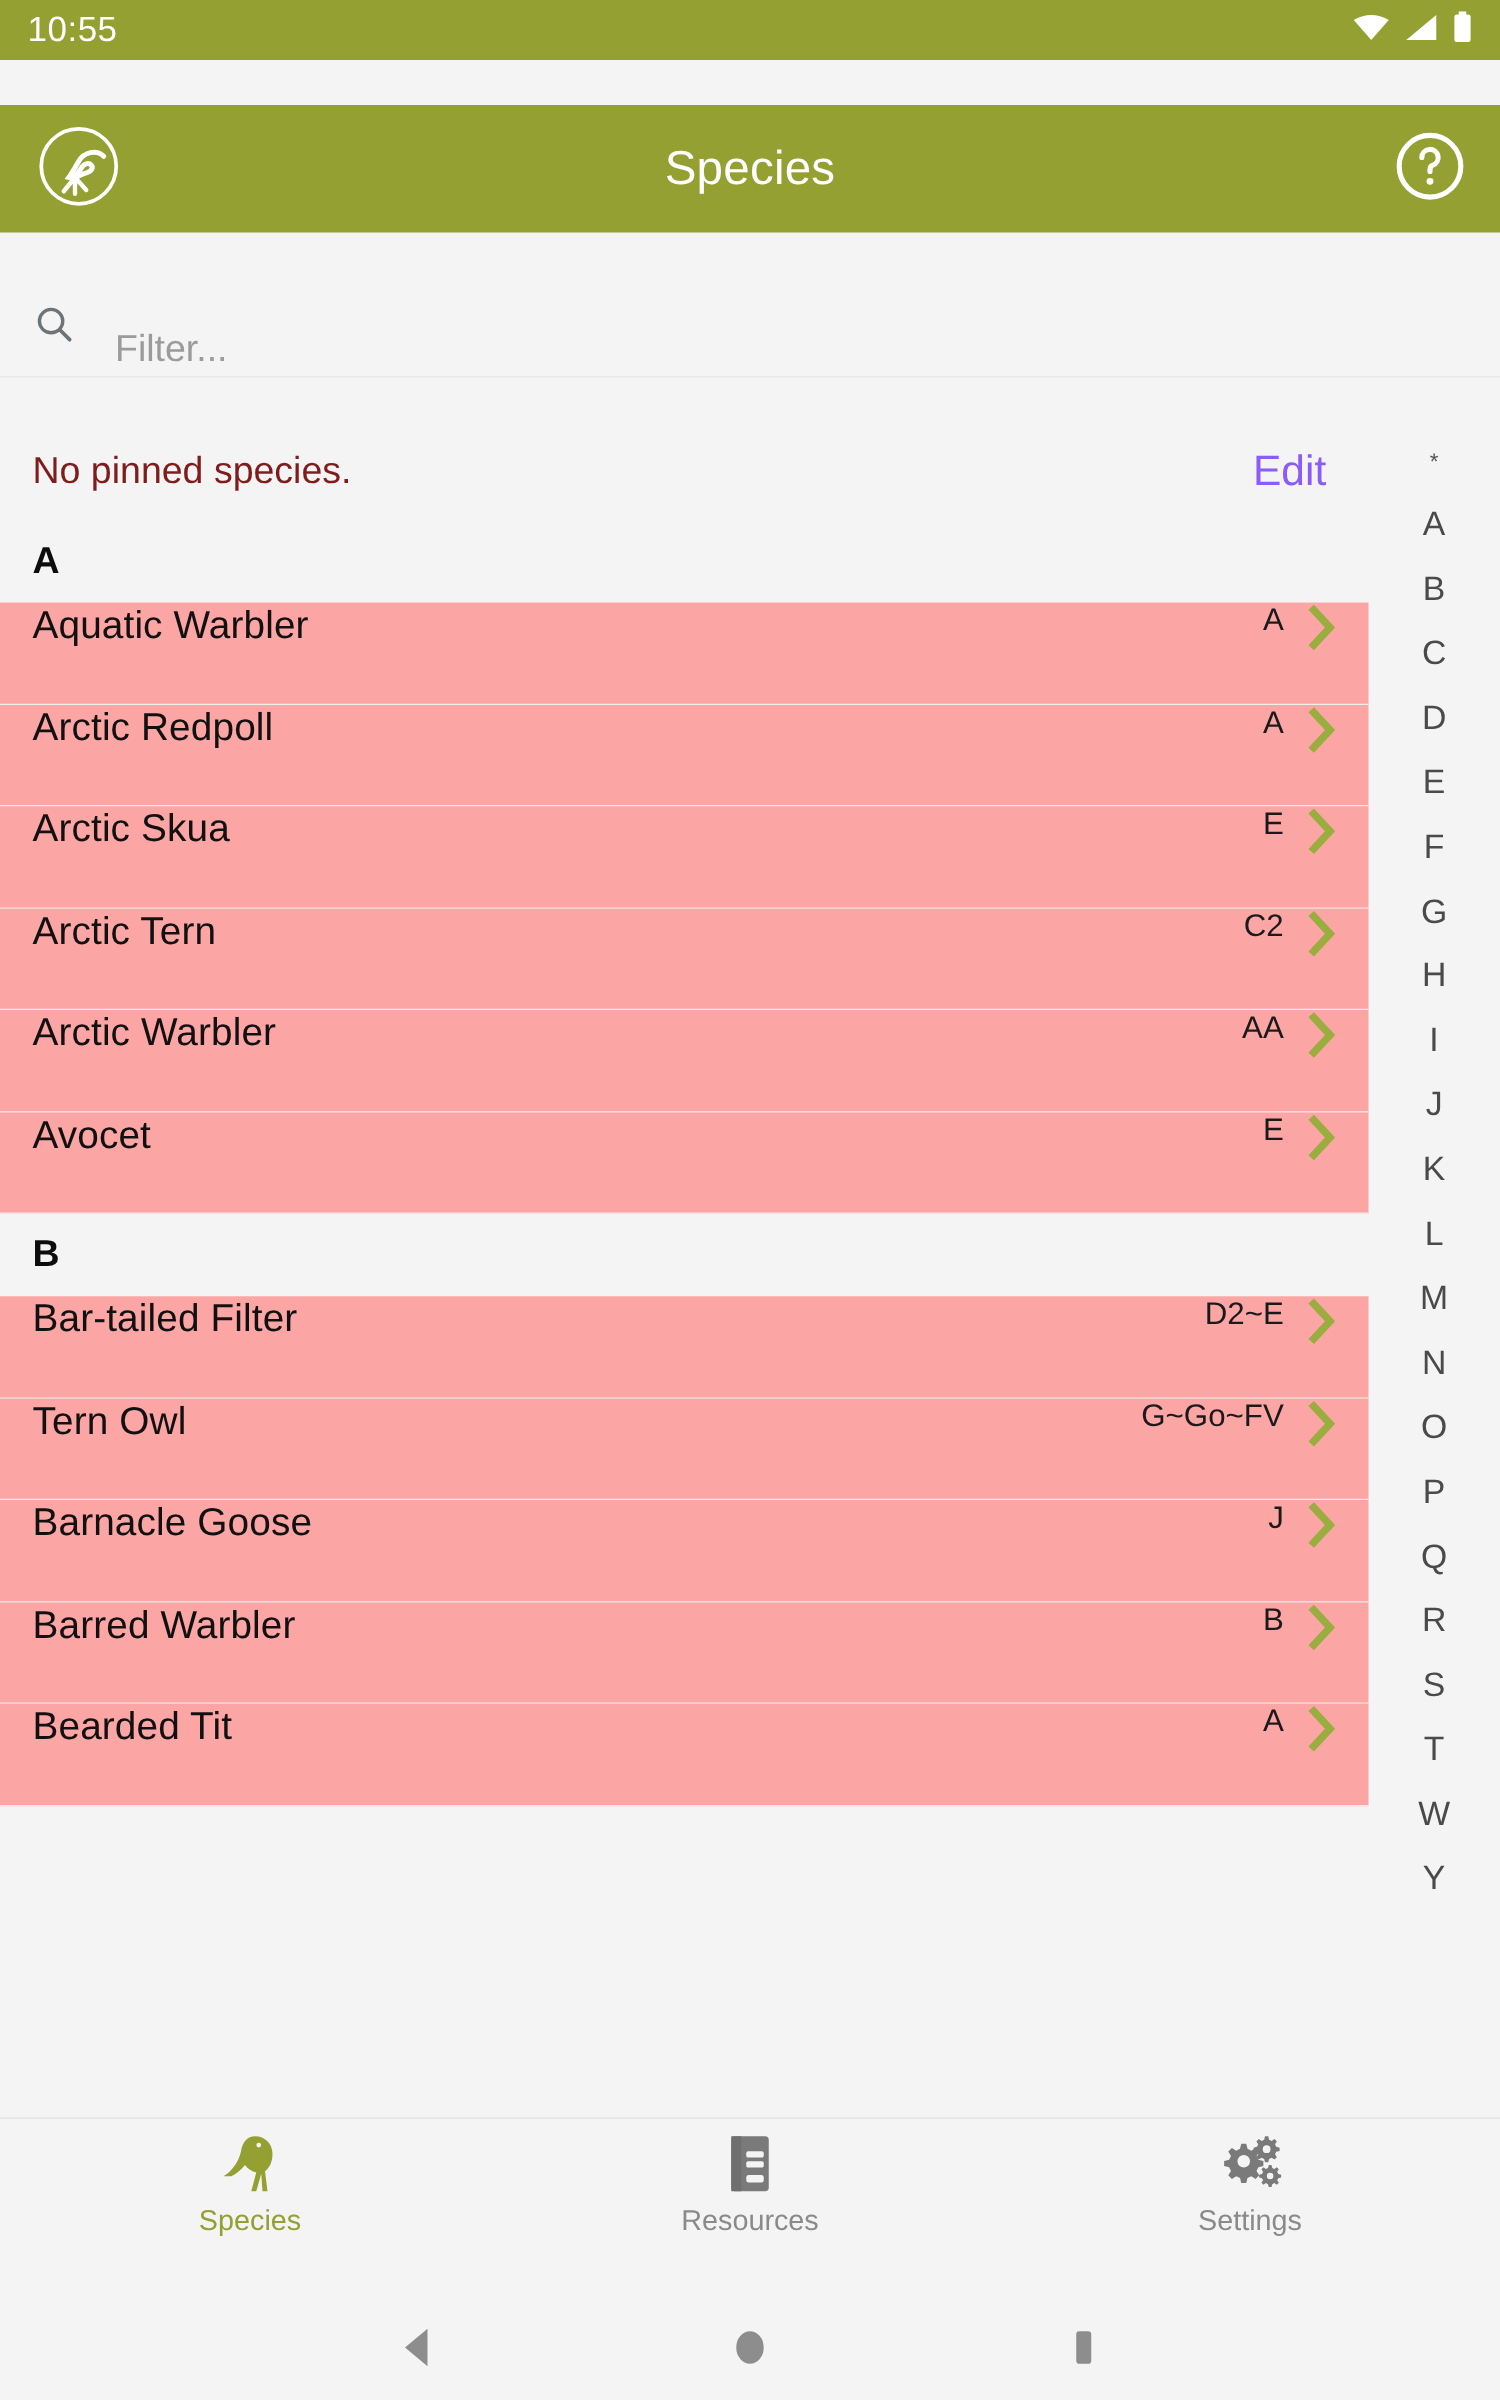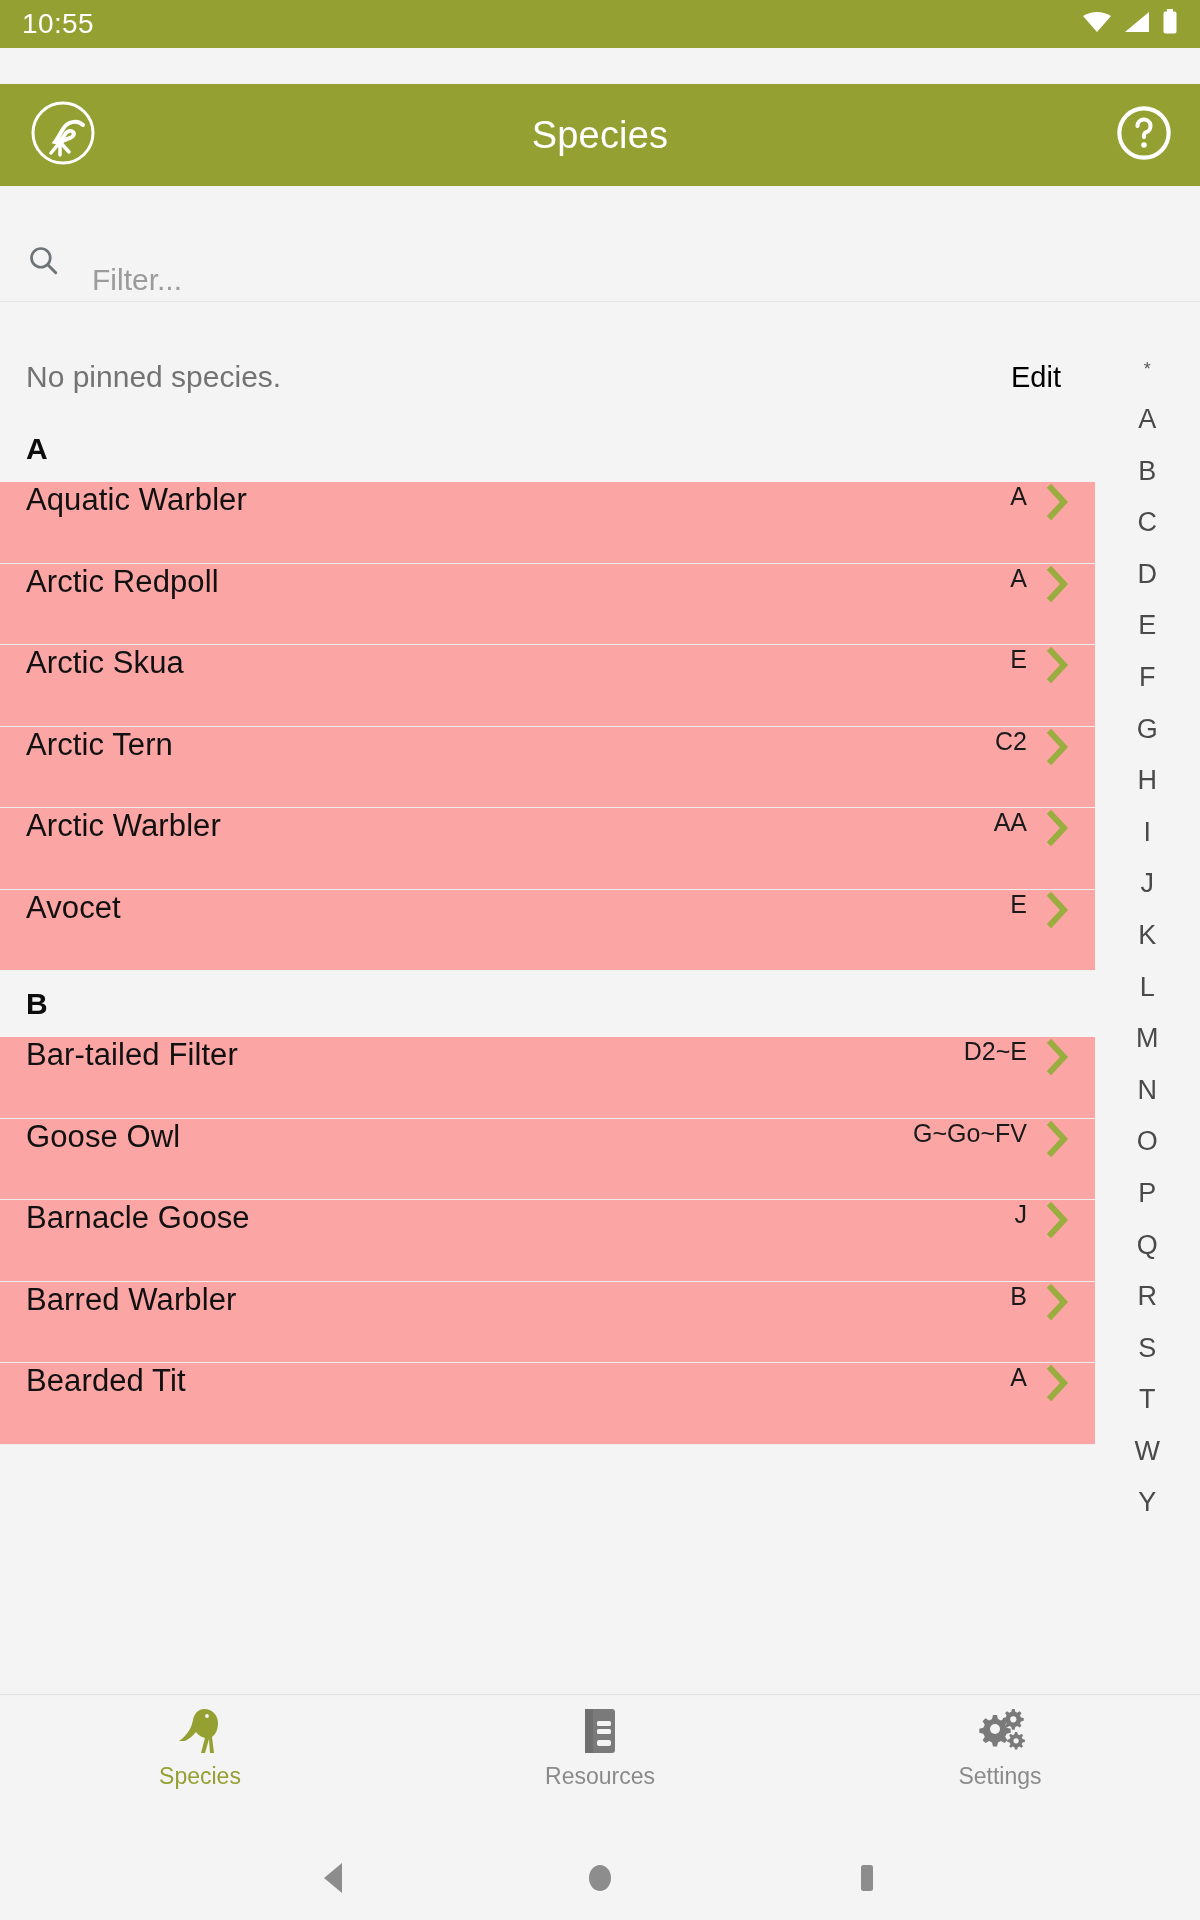--- a/index.html
+++ b/index.html
@@ -121,7 +121,7 @@
     background: #f4f4f4;
   }
   .pinned-label {
-    font-size: 30px; color: #737373; font-weight: 500;
+    font-size: 30px; color: #7f1d1d; font-weight: 500;
   }
   .edit-btn {
     margin-left: auto;

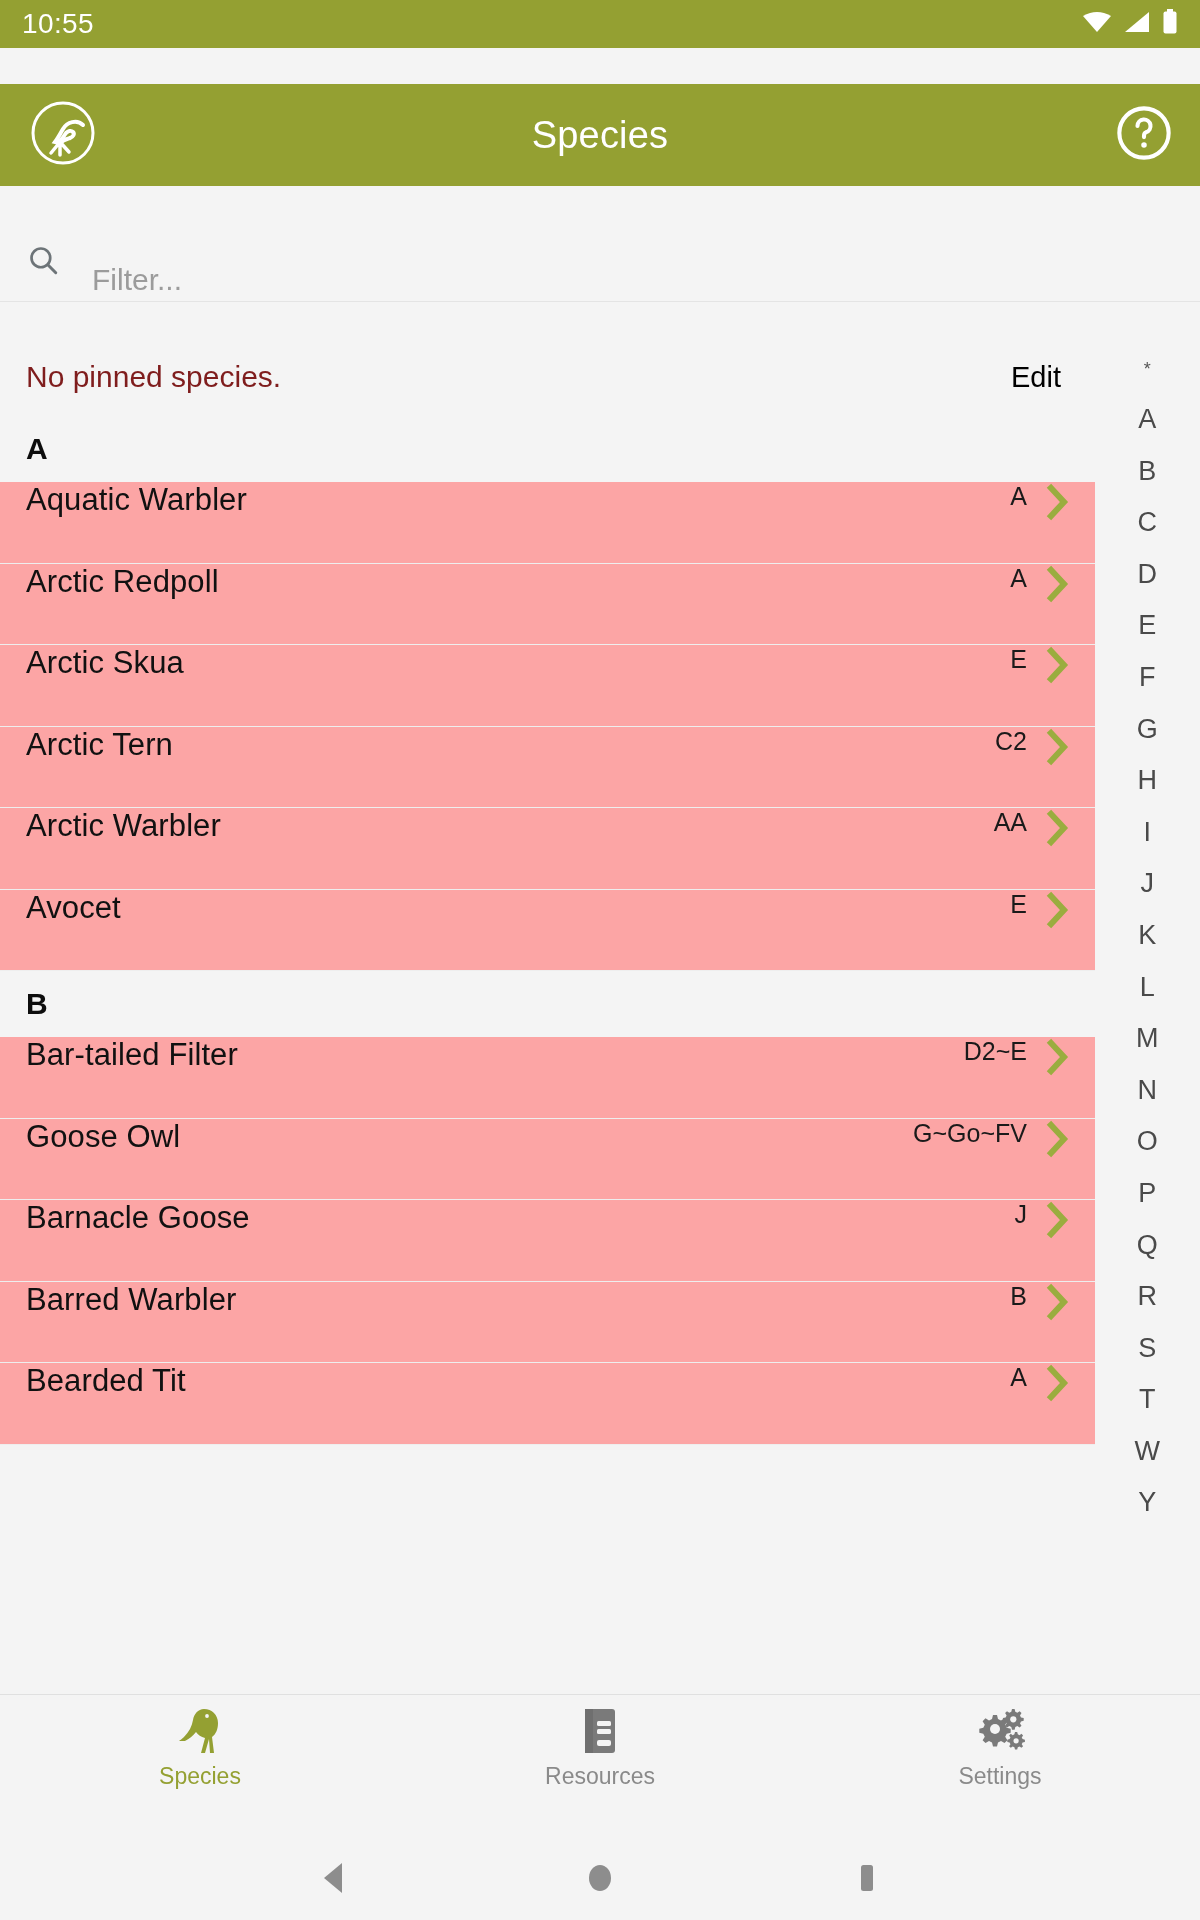--- a/index.html
+++ b/index.html
@@ -125,7 +125,7 @@
   }
   .edit-btn {
     margin-left: auto;
-    font-size: 29px; color: #000000; font-weight: 400;
+    font-size: 34px; color: #8b5cf6; font-weight: 400;
     padding-right: 8px;
   }
 

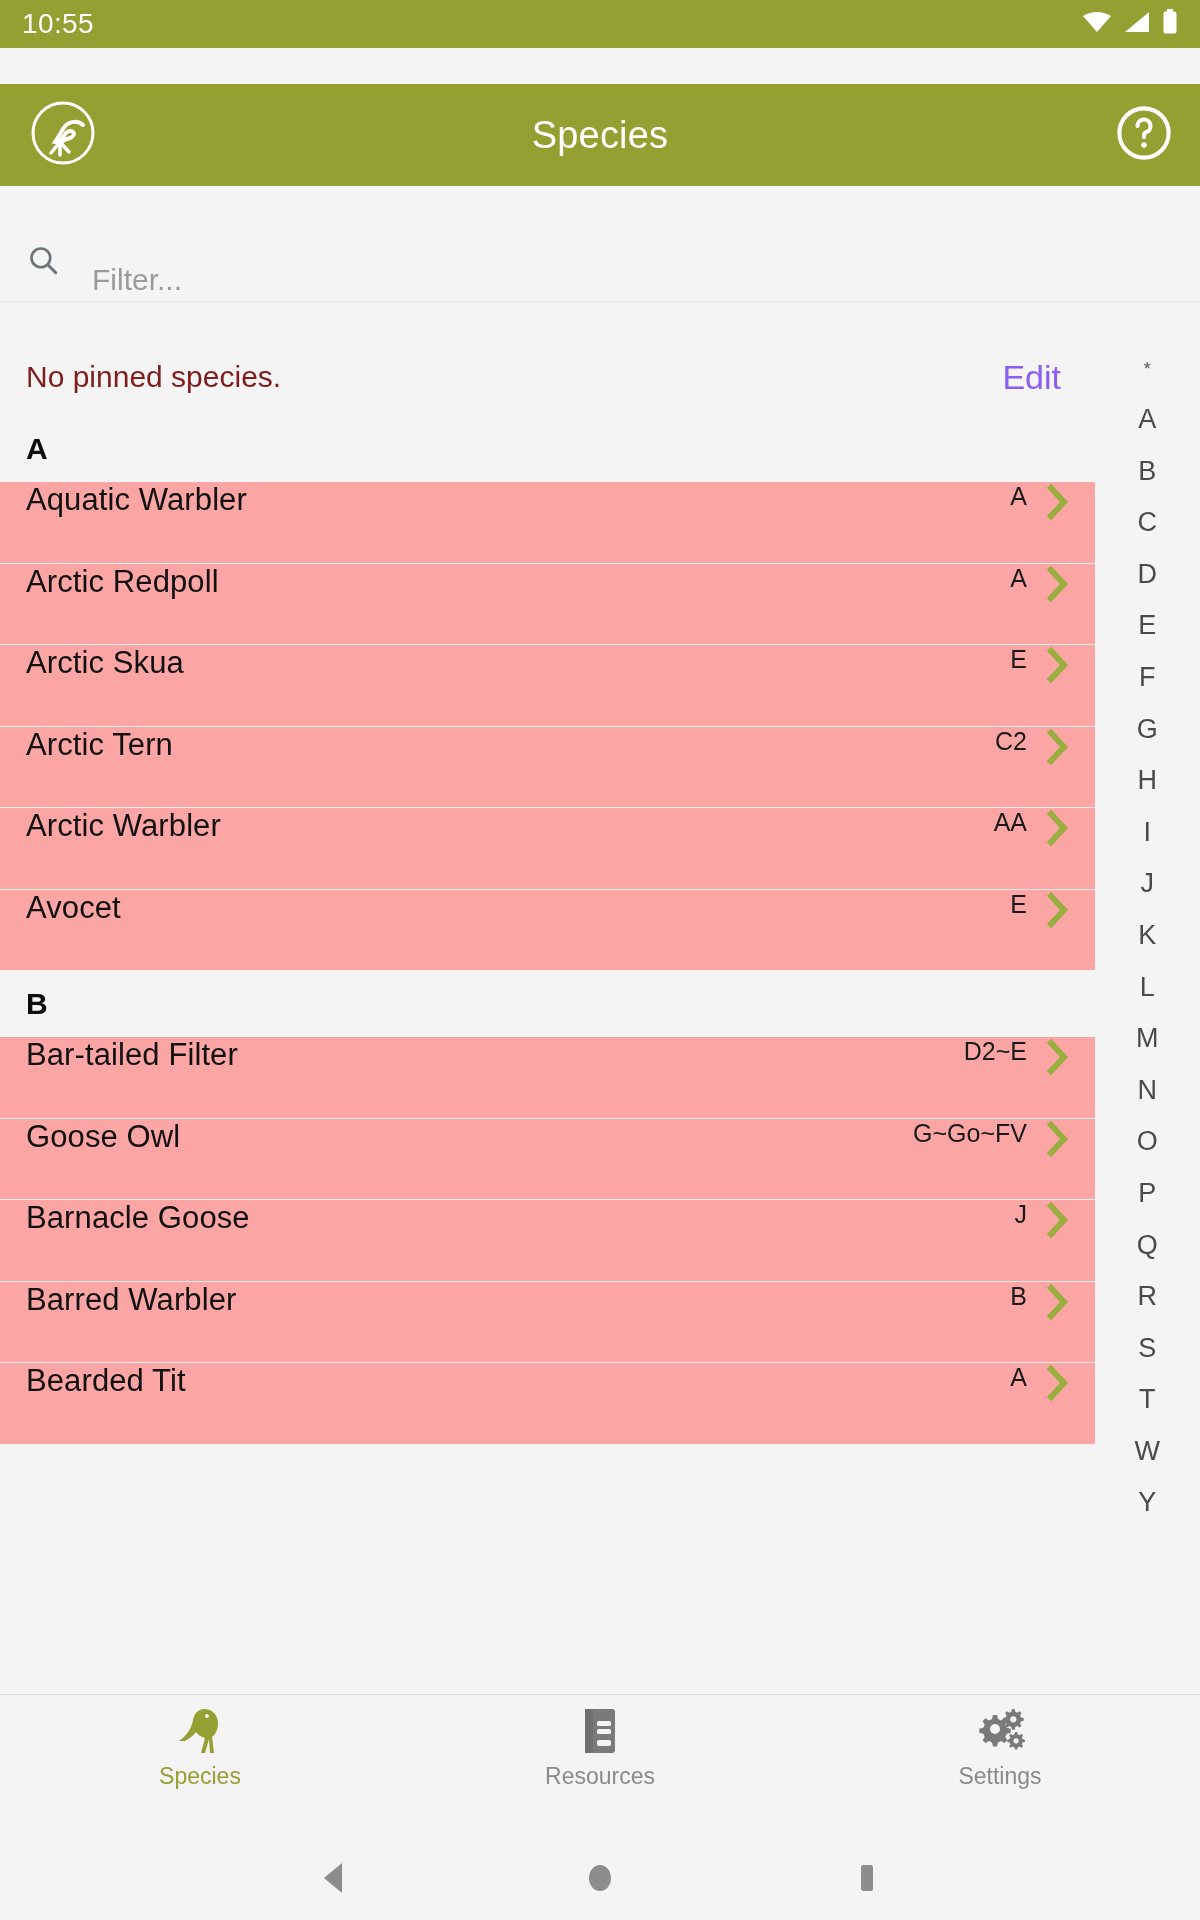--- a/index.html
+++ b/index.html
@@ -326,7 +326,7 @@
           </span>
         </div>
         <div class="species-row">
-          <span class="species-name">Goose Owl</span>
+          <span class="species-name">Tern Owl</span>
           <span class="species-code">G~Go~FV</span>
           <span class="chev">
             <svg width="26" height="40" viewBox="0 0 26 40">

